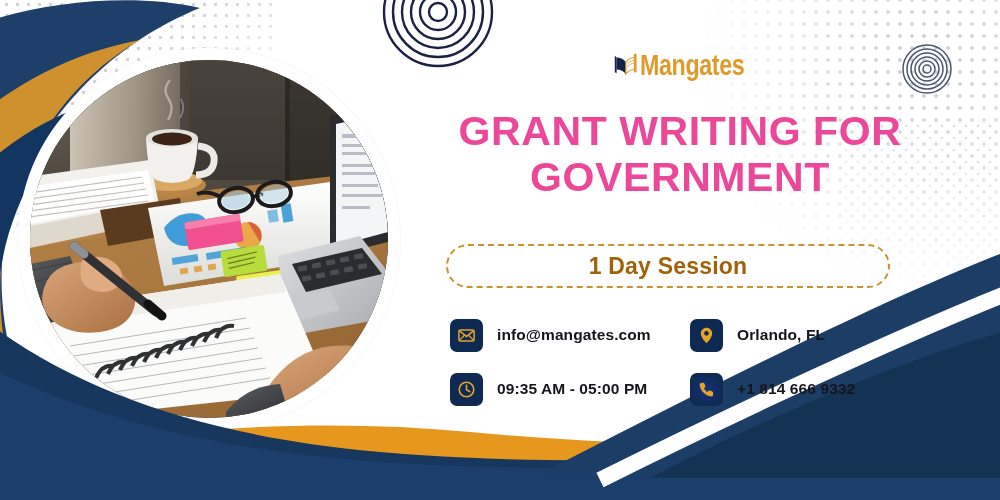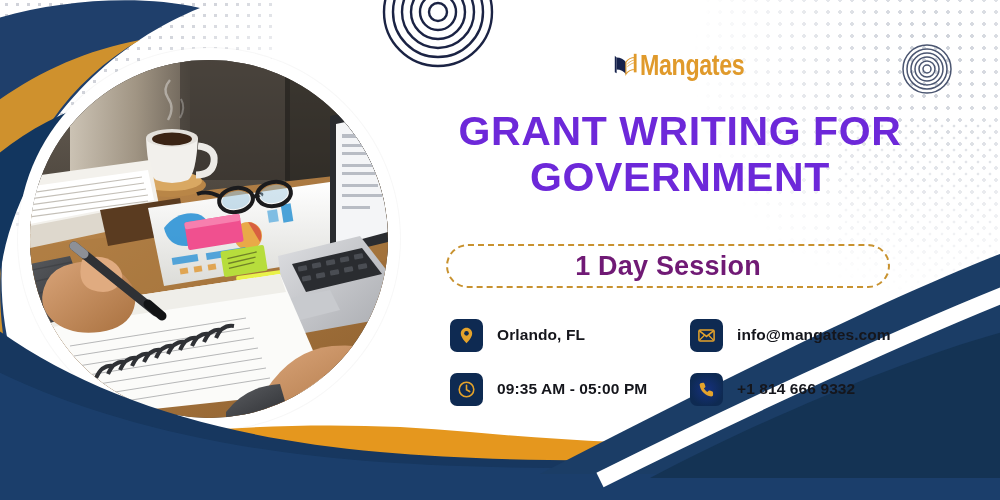--- a/index.html
+++ b/index.html
@@ -124,7 +124,7 @@
     line-height: 1.13;
     font-weight: 800;
     letter-spacing: .6px;
-    color: #6d28d9;
+    color: #ec4899;
     text-transform: uppercase;
     font-family: "Liberation Sans", sans-serif;
   }

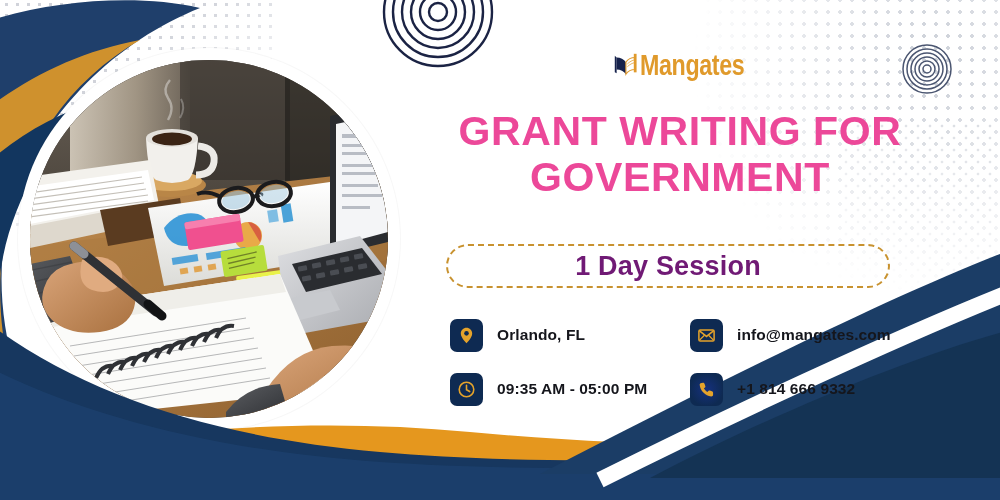--- a/index.html
+++ b/index.html
@@ -145,9 +145,9 @@
     background: transparent;
   }
   .pill-text {
-    font-size: 27px;
+    font-size: 23px;
     font-weight: 700;
-    color: #701a75;
+    color: #a16207;
     letter-spacing: .2px;
   }
 

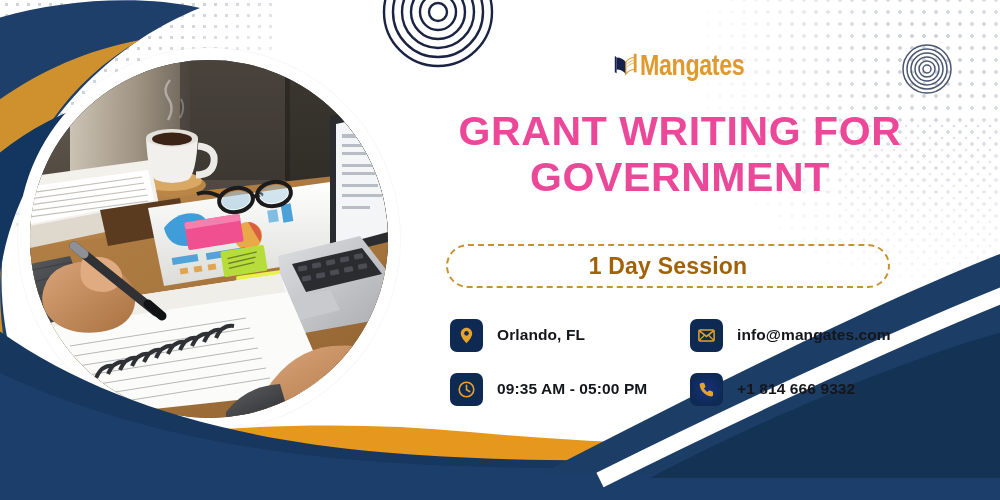--- a/index.html
+++ b/index.html
@@ -448,22 +448,22 @@
     <div class="contact">
       <span class="tile">
         <svg width="19" height="19" viewBox="0 0 24 24">
-          <path d="M12 2.2c-4 0-7.2 3.2-7.2 7.2 0 5.3 7.2 12.4 7.2 12.4s7.2-7.1 7.2-12.4c0-4-3.2-7.2-7.2-7.2z" fill="#E5A32B"></path>
-          <circle cx="12" cy="9.3" r="2.9" fill="#0E2A52"></circle>
-        </svg>
-      </span>
-      <span class="contact-text">Orlando, FL</span>
-    </div>
-
-    <div class="contact">
-      <span class="tile">
-        <svg width="19" height="19" viewBox="0 0 24 24">
           <rect x="2.4" y="5" width="19.2" height="14" rx="1.6" fill="none" stroke="#E5A32B" stroke-width="1.9"></rect>
           <path d="M3.2 6.2 L12 13.2 L20.8 6.2" fill="none" stroke="#E5A32B" stroke-width="1.9"></path>
           <path d="M3.2 17.8 L9.4 11.6 M20.8 17.8 L14.6 11.6" fill="none" stroke="#E5A32B" stroke-width="1.6"></path>
         </svg>
       </span>
       <span class="contact-text">info@mangates.com</span>
+    </div>
+
+    <div class="contact">
+      <span class="tile">
+        <svg width="19" height="19" viewBox="0 0 24 24">
+          <path d="M12 2.2c-4 0-7.2 3.2-7.2 7.2 0 5.3 7.2 12.4 7.2 12.4s7.2-7.1 7.2-12.4c0-4-3.2-7.2-7.2-7.2z" fill="#E5A32B"></path>
+          <circle cx="12" cy="9.3" r="2.9" fill="#0E2A52"></circle>
+        </svg>
+      </span>
+      <span class="contact-text">Orlando, FL</span>
     </div>
 
     <div class="contact">

